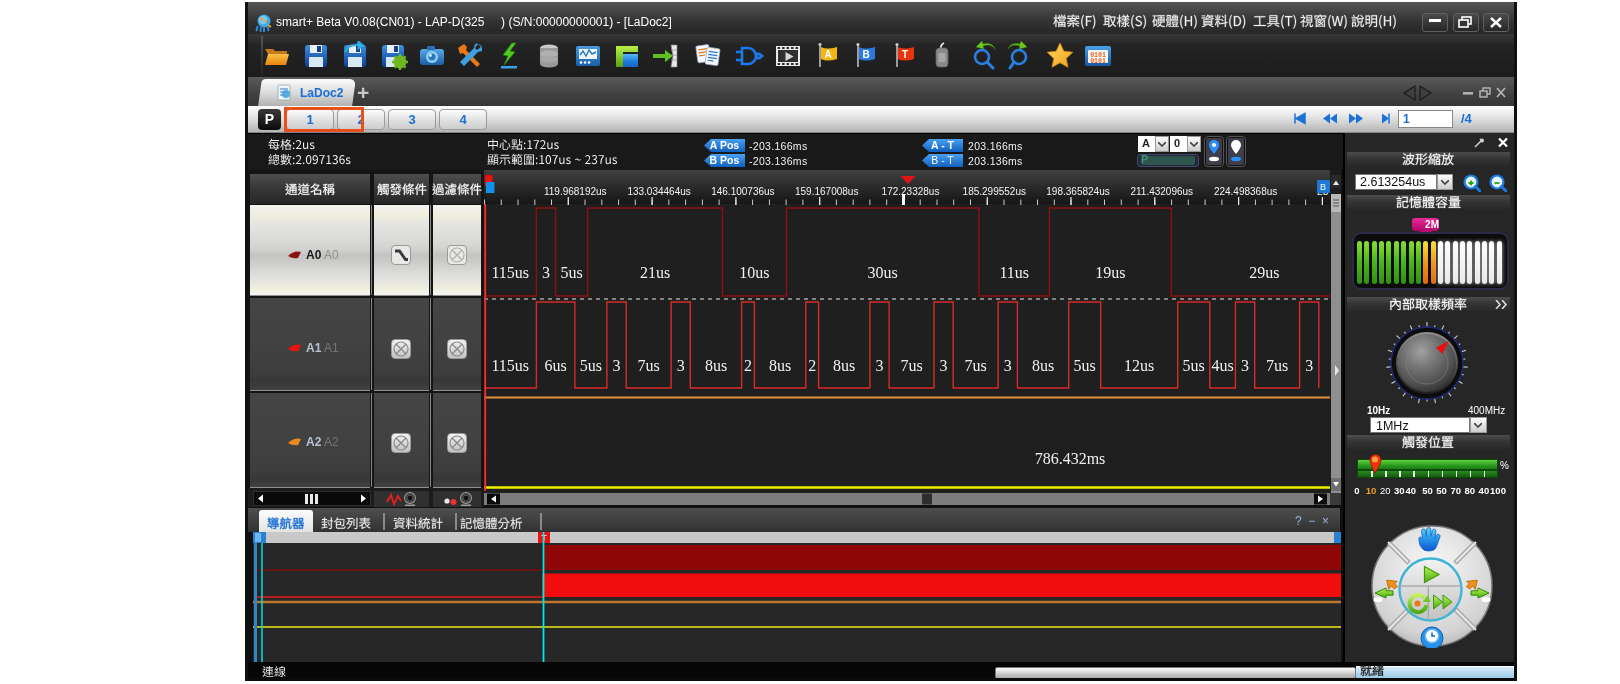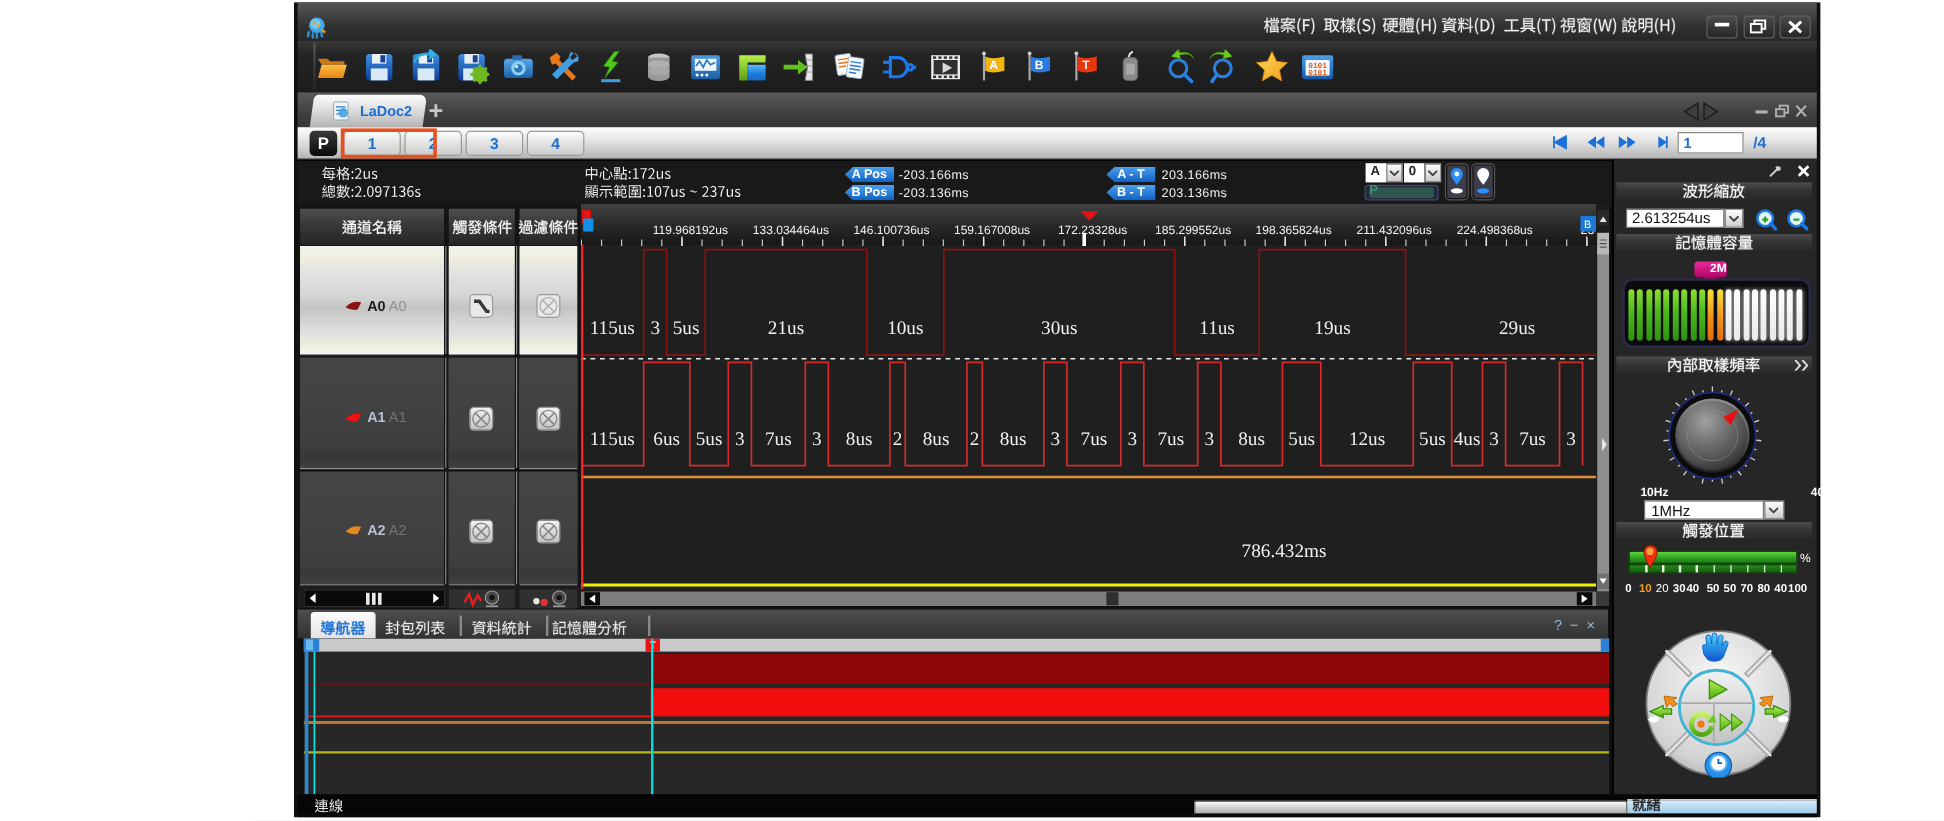--- a/index.html
+++ b/index.html
@@ -17,6 +17,7 @@
 <path d="M4 13 Q2 16 3 18 M7 14 Q6 17 7 19 M10 14 Q10 17 10 19 M13 13 Q15 16 14 18" stroke="#2e8fd0" stroke-width="2" fill="none"></path>
 <path d="M14 12 l3 2" stroke="#f0a020" stroke-width="2"></path>
     </svg>
+<div class="abs" style="left:31px;top:13px;color:#fff;font-size:12px">smart+ Beta V0.08(CN01) - LAP-D(325&nbsp;&nbsp;&nbsp;&nbsp;&nbsp;) (S/N:00000000001) - [LaDoc2]</div>
 <svg class="tp" style="left:808.0px;top:23.5px">
       <path d="M7.1 -6.7H10.7V-5.4H7.1ZM6.2 -7.4V-4.7H11.6V-7.4ZM2.5 -11.3V-8.4H0.7V-7.5H2.4C2.0 -5.6 1.2 -3.5 0.4 -2.4C0.6 -2.1 0.8 -1.7 0.9 -1.5C1.5 -2.3 2.1 -3.7 2.5 -5.2V1.1H3.4V-5.3C3.8 -4.6 4.3 -3.8 4.5 -3.3L5.0 -4.1C4.8 -4.4 3.8 -6.0 3.4 -6.4V-7.5H4.8V-8.4H3.4V-11.3ZM8.4 -1.3V-0.2H6.3V-1.3ZM9.3 -1.3H11.4V-0.2H9.3ZM8.4 -2.1H6.3V-3.1H8.4ZM9.3 -2.1V-3.1H11.4V-2.1ZM5.3 -3.9V1.1H6.3V0.6H11.4V1.1H12.4V-3.9ZM11.2 -11.2C11.0 -10.7 10.6 -9.9 10.3 -9.4L11.0 -9.2H9.3V-11.3H8.3V-9.2H6.5L7.3 -9.4C7.2 -9.9 6.8 -10.6 6.4 -11.2L5.6 -10.9C6.0 -10.4 6.3 -9.6 6.4 -9.2H5.0V-7.0H5.9V-8.3H11.8V-7.0H12.8V-9.2H11.1C11.4 -9.6 11.8 -10.3 12.1 -10.9Z M17.6 -2.0C16.9 -1.2 15.6 -0.5 14.4 -0.0C14.6 0.1 15.0 0.5 15.2 0.7C16.4 0.1 17.8 -0.7 18.6 -1.6ZM21.8 -1.4C23.0 -0.9 24.6 0.1 25.3 0.7L26.1 0.0C25.3 -0.6 23.7 -1.5 22.5 -2.1ZM14.2 -3.1V-2.2H19.7V1.1H20.7V-2.2H26.3V-3.1H20.7V-4.2H19.7V-3.1ZM19.3 -11.1C19.5 -10.9 19.6 -10.6 19.8 -10.3H14.6V-8.4H15.5V-9.5H25.0V-8.4H26.0V-10.3H21.0C20.8 -10.7 20.5 -11.1 20.3 -11.4ZM22.1 -7.1C21.7 -6.6 21.1 -6.1 20.4 -5.8C19.5 -6.0 18.6 -6.1 17.7 -6.3C18.0 -6.5 18.3 -6.8 18.6 -7.1ZM16.1 -5.8C17.0 -5.6 18.0 -5.5 18.9 -5.3C17.7 -5.0 16.2 -4.8 14.3 -4.7C14.5 -4.5 14.6 -4.1 14.7 -3.8C17.2 -4.0 19.1 -4.3 20.6 -4.9C22.4 -4.5 23.9 -4.1 25.0 -3.7L26.0 -4.4C24.9 -4.8 23.4 -5.1 21.7 -5.5C22.4 -5.9 22.9 -6.5 23.4 -7.1H26.2V-7.9H23.8C23.9 -8.1 24.0 -8.4 24.1 -8.6L23.1 -8.9C23.0 -8.5 22.8 -8.2 22.7 -7.9H19.3C19.6 -8.3 19.9 -8.7 20.2 -9.0L19.2 -9.3C18.9 -8.9 18.5 -8.4 18.1 -7.9H14.4V-7.1H17.4C16.9 -6.6 16.5 -6.1 16.1 -5.8Z M30.2 2.6 31.0 2.3C29.8 0.4 29.3 -1.9 29.3 -4.2C29.3 -6.5 29.8 -8.8 31.0 -10.7L30.2 -11.0C29.0 -9.0 28.2 -6.8 28.2 -4.2C28.2 -1.5 29.0 0.6 30.2 2.6Z M32.9 0.0H34.2V-4.4H37.9V-5.5H34.2V-8.8H38.6V-9.9H32.9Z M40.4 2.6C41.6 0.6 42.3 -1.5 42.3 -4.2C42.3 -6.8 41.6 -9.0 40.4 -11.0L39.6 -10.7C40.7 -8.8 41.3 -6.5 41.3 -4.2C41.3 -1.9 40.7 0.4 39.6 2.3Z" fill="#f2f2f2" stroke="#f2f2f2" stroke-width="0.25"></path>
     </svg>

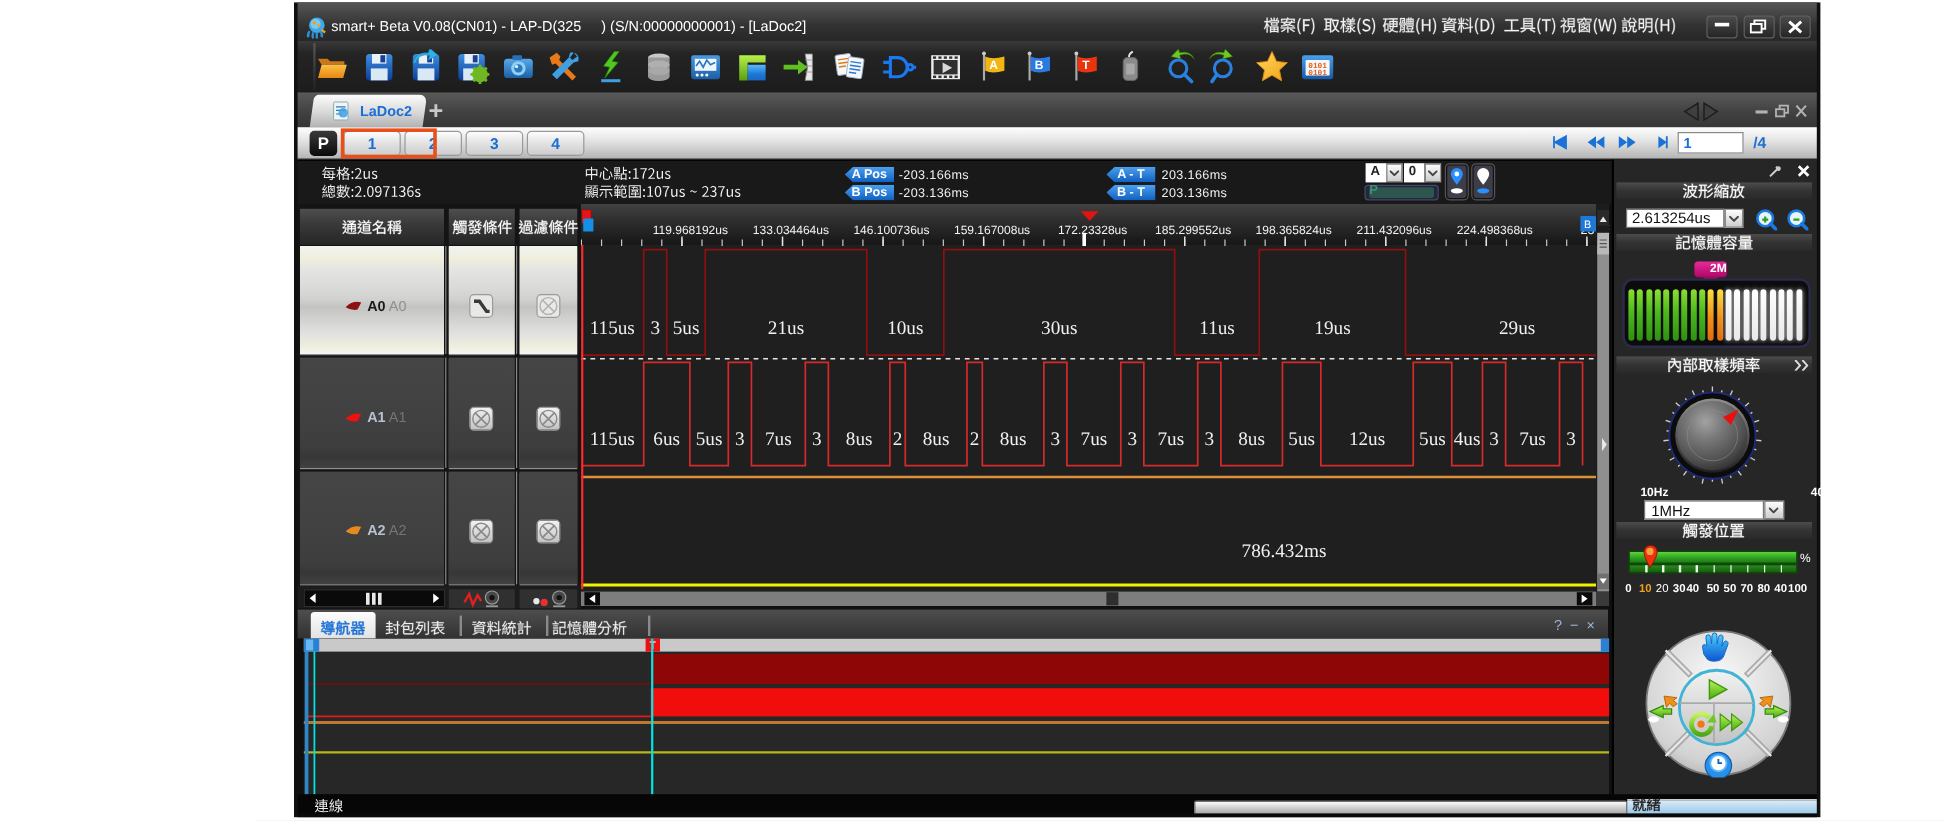--- a/index.html
+++ b/index.html
@@ -313,7 +313,7 @@
 <div class="abs" style="left:504px;top:153px;color:#f0f0f0;font-size:10.5px;letter-spacing:0.3px">-203.136ms</div>
 <div class="abs" style="left:677px;top:137px;width:41px;height:13px;background:linear-gradient(#4aa0f0,#1060c0);clip-path:polygon(7px 0,100% 0,100% 100%,7px 100%,0 50%);color:#fff;font-size:10.5px;font-weight:bold;text-align:center;line-height:13px">A - T</div>
 <div class="abs" style="left:723px;top:138px;color:#f0f0f0;font-size:10.5px;letter-spacing:0.3px">203.166ms</div>
-<div class="abs" style="left:677px;top:152px;width:41px;height:13px;background:linear-gradient(#4aa0f0,#1060c0);clip-path:polygon(7px 0,100% 0,100% 100%,7px 100%,0 50%);color:#fff;font-size:10.5px;font-weight:bold;text-align:center;line-height:13px">B - T</div>
+<div class="abs" style="left:677px;top:152px;width:41px;height:13px;background:linear-gradient(#4aa0f0,#1060c0);clip-path:polygon(7px 0,100% 0,100% 100%,7px 100%,0 50%);color:#fff;font-size:10.5px;font-weight:normal;text-align:center;line-height:13px">B - T</div>
 <div class="abs" style="left:723px;top:153px;color:#f0f0f0;font-size:10.5px;letter-spacing:0.3px">203.136ms</div>
 <div class="abs" style="left:893px;top:134px;width:17px;height:16px;background:#fff;color:#222;font-size:11px;font-weight:bold;padding:1px 0 0 4px">A</div>
 <div class="abs" style="left:910px;top:134px;width:14px;height:16px;background:linear-gradient(#fdfdfd,#ccc);border:1px solid #999"></div>

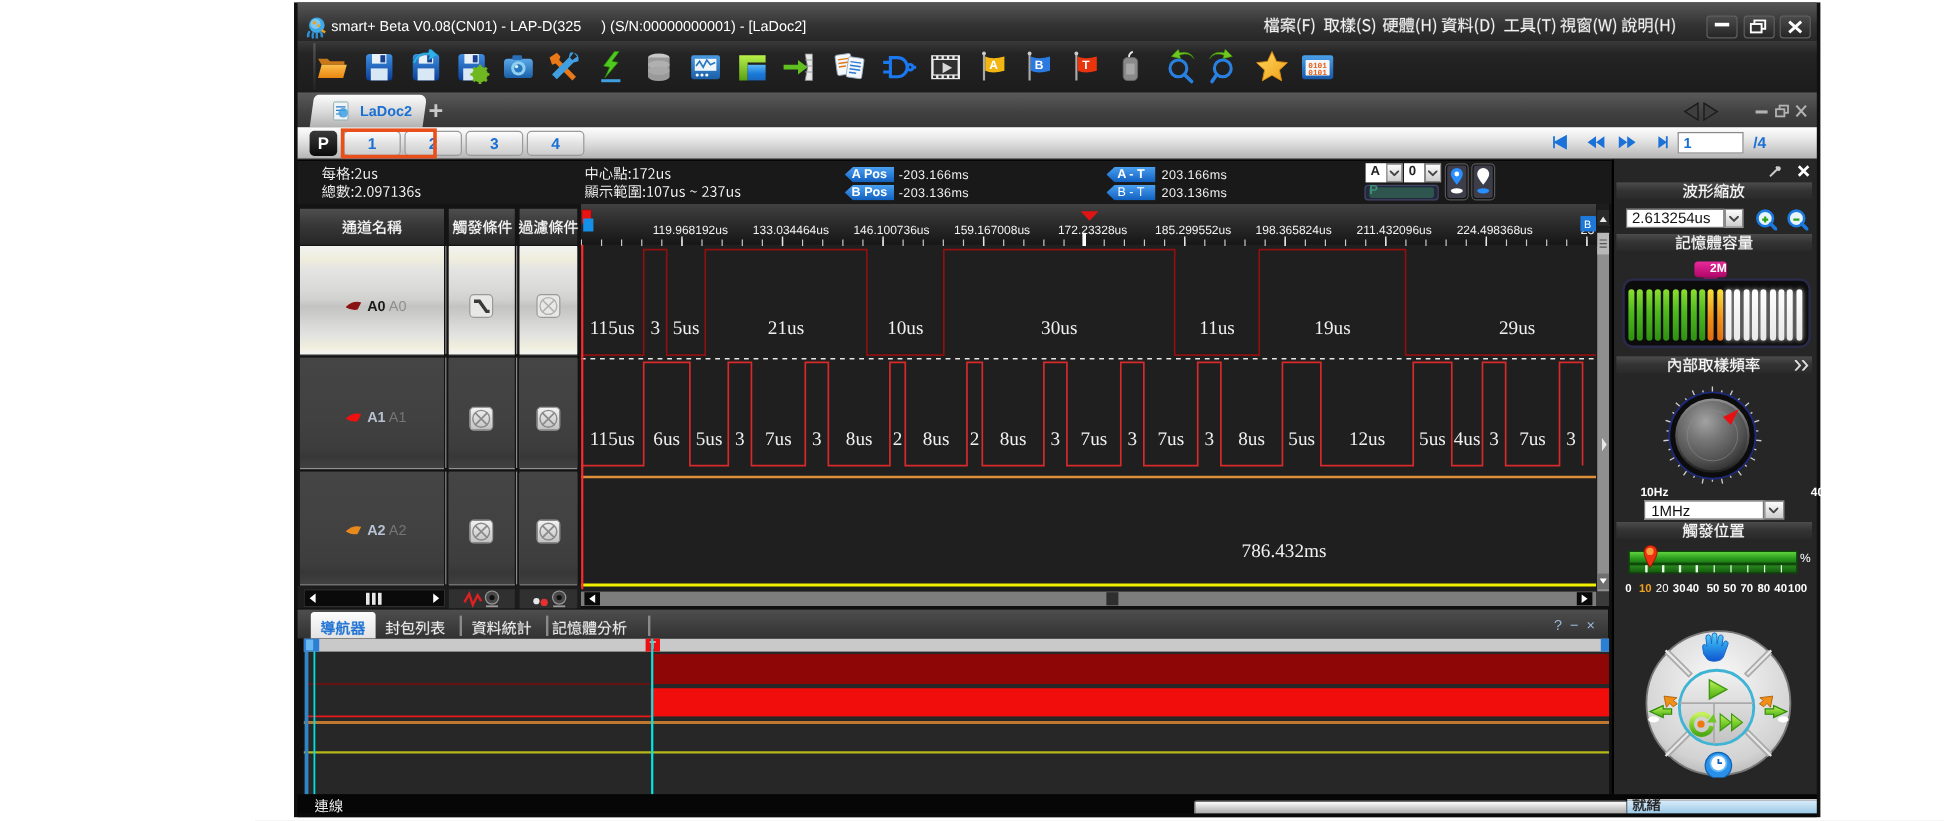--- a/index.html
+++ b/index.html
@@ -635,7 +635,7 @@
 <path d="M21.9 -21.9 L15.4 -8.9 L8.9 -15.4 Z" fill="#e81010"></path>
 </svg>
 <div class="abs" style="left:1122px;top:403px;color:#fff;font-size:10px;font-weight:bold">10Hz</div>
-<div class="abs" style="left:1264px;top:403px;color:#fff;font-size:10px;font-weight:bold">400MHz</div>
+<div class="abs" style="left:1223px;top:403px;color:#fff;font-size:10px;font-weight:normal">400MHz</div>
 <div class="abs" style="left:1125px;top:415px;width:100px;height:16px;background:#fff;border:1px solid #777;color:#111;font-size:12.5px;padding:1px 0 0 5px">1MHz</div>
 <div class="abs" style="left:1225px;top:415px;width:17px;height:16px;background:linear-gradient(#fdfdfd,#ccc);border:1px solid #999"></div>
 <svg class="abs" style="left:1229px;top:421px" width="8" height="5" viewBox="0 0 8 5">

